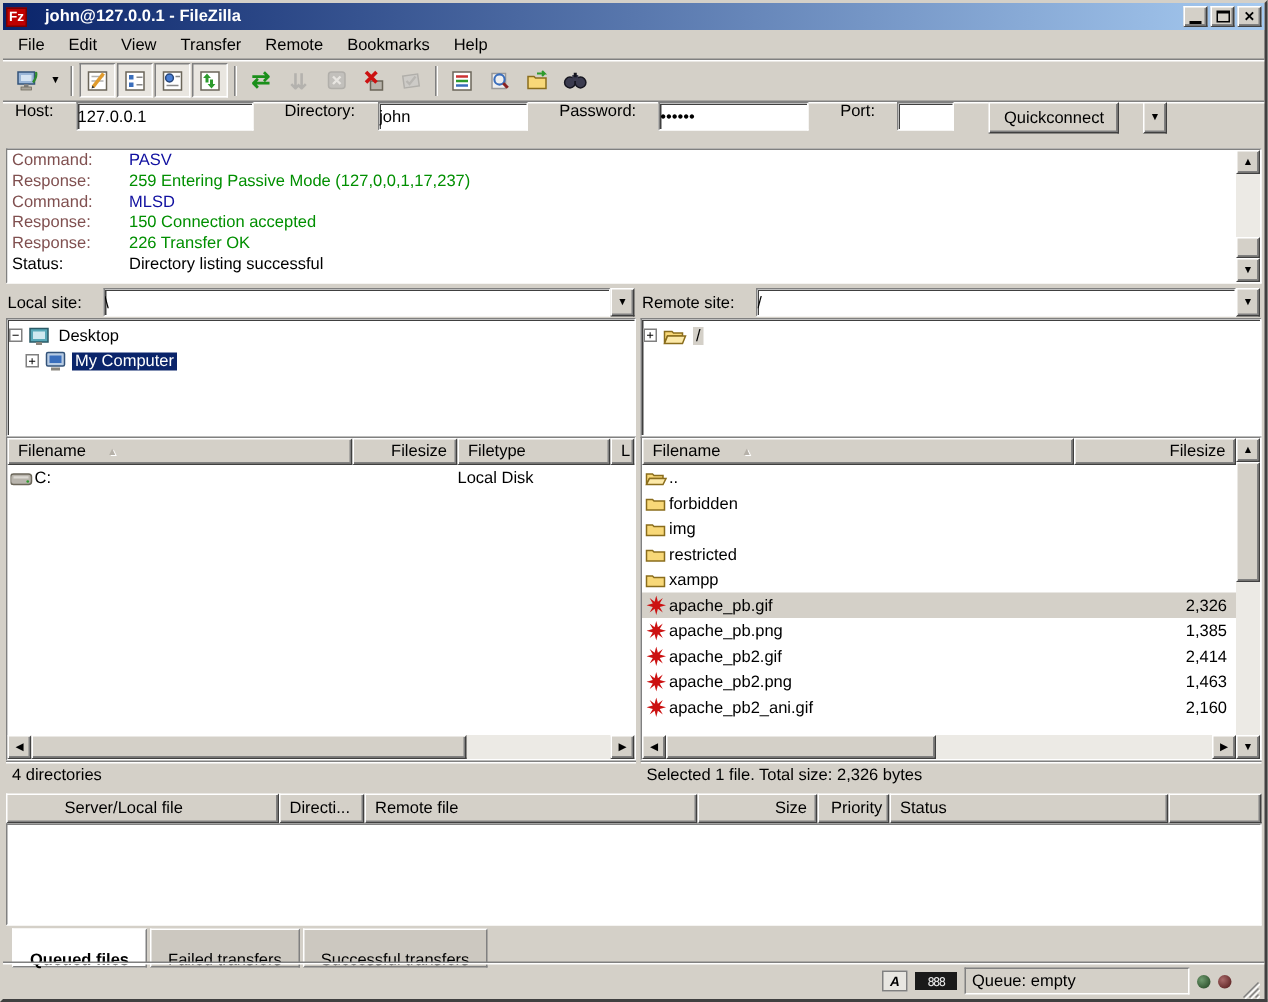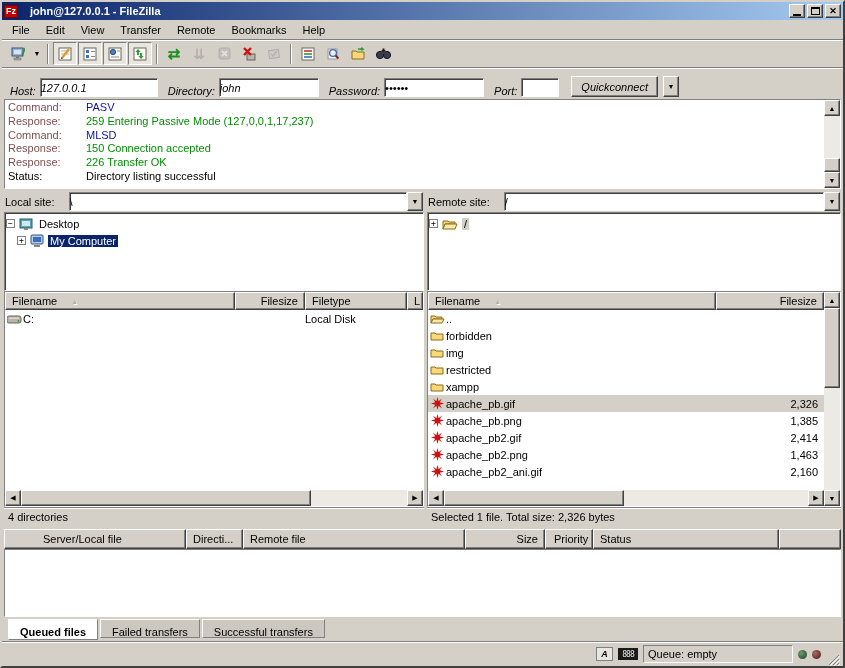--- a/index.html
+++ b/index.html
@@ -39,8 +39,8 @@
   .glyph-green{color:#1a8f1a;font-size:15px;font-weight:bold;line-height:1;}
   .glyph-dim{color:#7f937f;font-size:14px;font-weight:bold;line-height:1;}
   
-  .quickbar{height:30px;flex:0 0 30px;display:flex;align-items:flex-end;padding-left:8px;gap:4px;
-    border-top:1px solid #808080;box-shadow:inset 0 1px 0 #fff;font-style:italic;}
+  .quickbar{height:30px;flex:0 0 30px;display:flex;align-items:flex-start;padding-left:8px;gap:15px;
+    border-top:1px solid #808080;box-shadow:inset 0 1px 0 #fff;}
   .qlabel{margin-left:6px;}
   .field{height:19px;display:flex;align-items:center;padding:0 0;white-space:nowrap;overflow:hidden;}
   .qc-btn{height:21px;padding:0 9px;display:flex;align-items:center;margin-left:8px;}

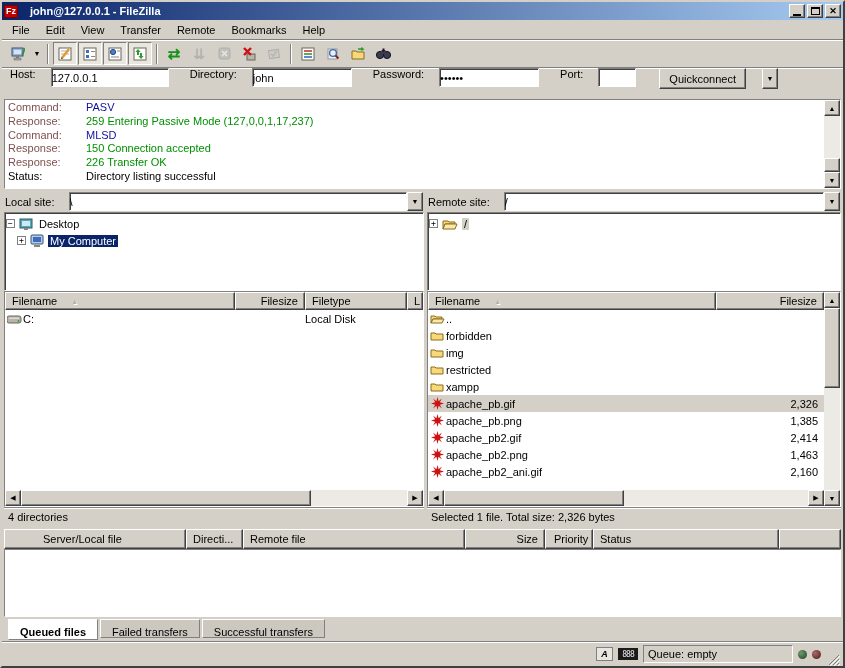--- a/index.html
+++ b/index.html
@@ -114,7 +114,7 @@
   .q-c7{flex:1;}
   .q-body{flex:1;background:#fff;border:1px solid;border-color:#808080 #fff #fff #808080;}
   .q-tabs{height:24px;flex:0 0 24px;display:flex;align-items:flex-start;padding:2px 0 0 4px;gap:2px;}
-  .tab{height:19px;line-height:17px;padding:4px 11px;background:#ccc8c0;
+  .tab{height:19px;line-height:17px;padding:12px 11px;background:#ccc8c0;
     border:1px solid;border-color:#fff #808080 #808080 #fff;}
   .tab.active{background:#fff;font-weight:bold;height:21px;}
   

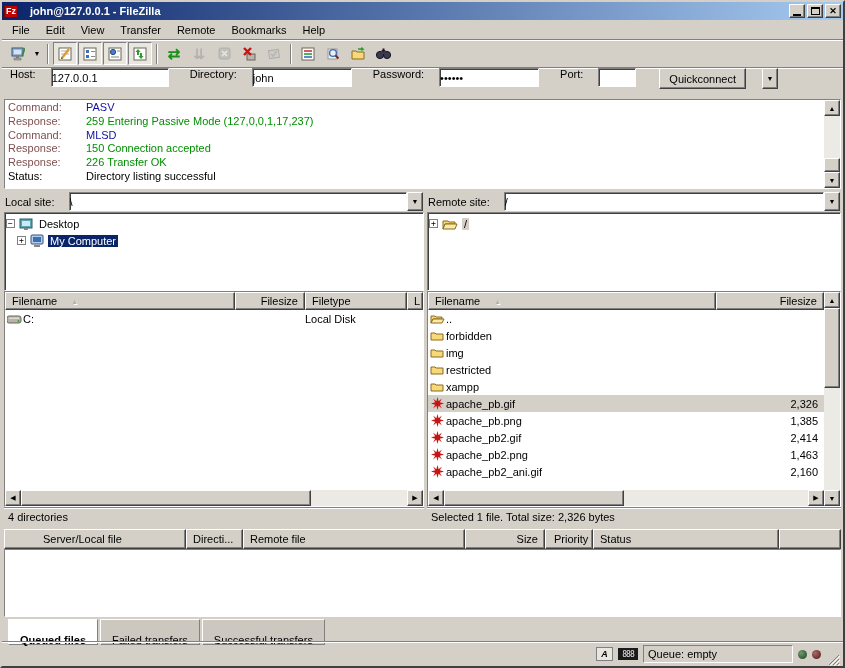--- a/index.html
+++ b/index.html
@@ -122,7 +122,7 @@
     padding:0 3px;border-top:1px solid #808080;box-shadow:inset 0 1px 0 #fff;}
   .sb-icon-a{width:17px;height:14px;border:1px solid #808080;background:#e8e6e1;display:flex;align-items:center;
     justify-content:center;font-size:9px;font-style:italic;font-weight:bold;}
-  .sb-icon-num{width:20px;height:12px;background:#1a1a1a;color:#e8e8e8;display:flex;align-items:center;
+  .sb-icon-num{width:28px;height:12px;background:#1a1a1a;color:#e8e8e8;display:flex;align-items:center;
     justify-content:center;font-size:8px;font-family:"DejaVu Sans Mono",monospace;letter-spacing:-1px;}
   .queue-panel{width:150px;height:18px;line-height:16px;padding-left:4px;background:var(--face);
     border:1px solid;border-color:#808080 #fff #fff #808080;}

